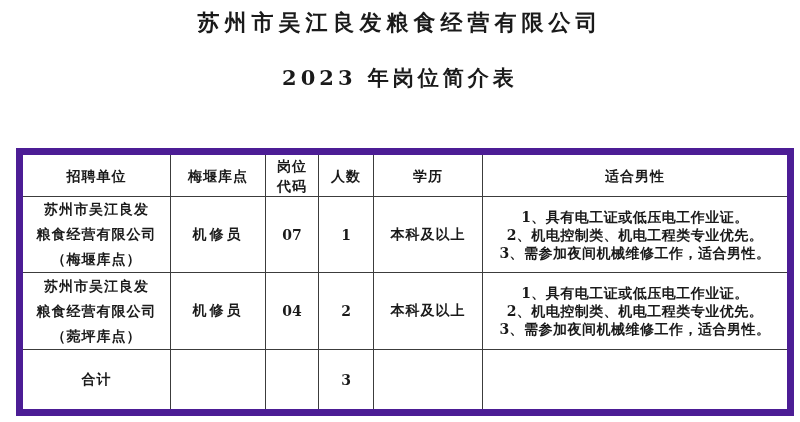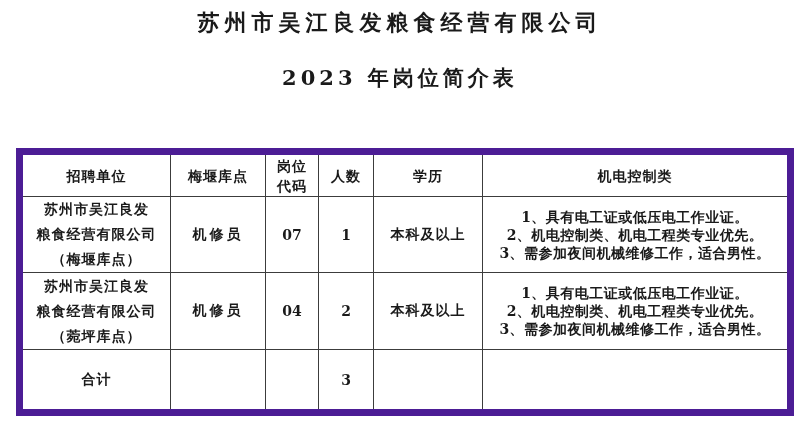--- a/index.html
+++ b/index.html
@@ -103,7 +103,7 @@
 代码</th>
       <th>人数</th>
       <th>学历</th>
-      <th>机电控制类</th>
+      <th>适合男性</th>
     </tr>
 
     <tr class="data-row-1">

